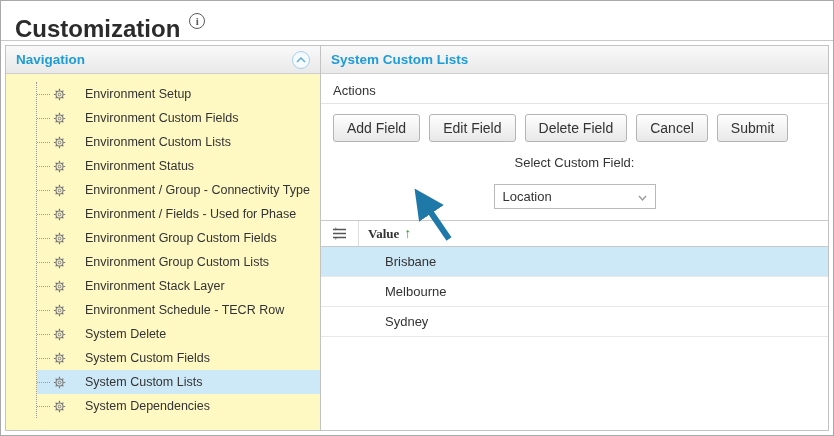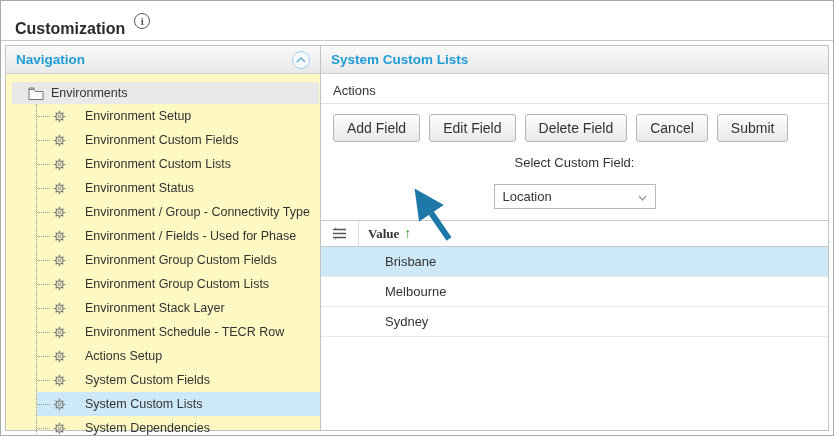--- a/index.html
+++ b/index.html
@@ -25,7 +25,7 @@
     background: #fff;
   }
   .titlebar .page-title {
-    font-size: 16px;
+    font-size: 24px;
     font-weight: bold;
     color: #2b2b2b;
     margin-top: 17px;

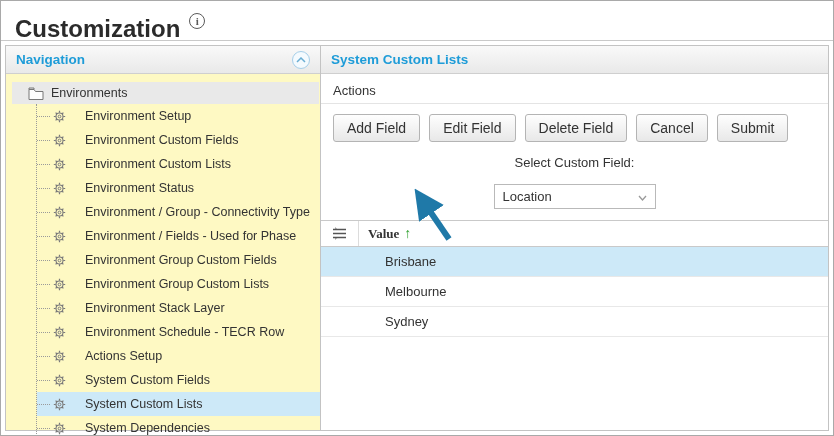--- a/index.html
+++ b/index.html
@@ -208,15 +208,6 @@
     </div>
 
     <div class="tree">
-      <div class="tree-root-row">
-        <span class="gear">
-          <svg width="16" height="13" viewBox="0 0 16 13">
-              <path d="M1 2.5 h5 l1.5 2 H15 v8 H1 z" fill="#fdfdfd" stroke="#777" stroke-width="1"></path>
-              <path d="M1 2.5 V1 h5 v1.5" fill="none" stroke="#777" stroke-width="1"></path>
-            </svg>
-        </span>
-        <span>Environments</span>
-      </div>
 
       <div class="tree-children">
 

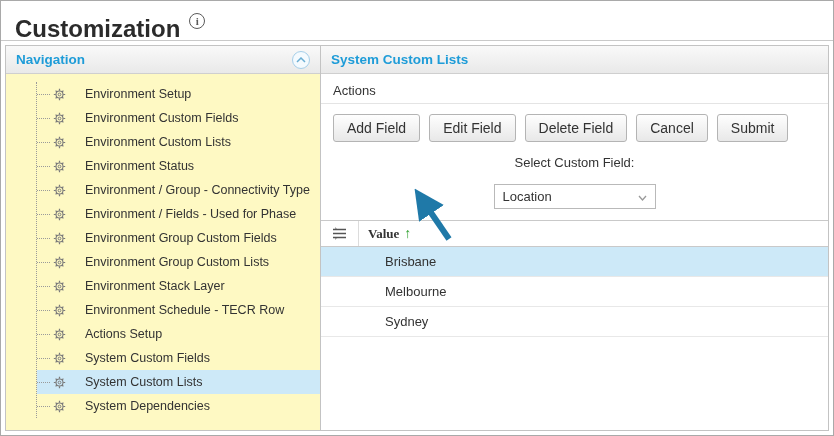--- a/index.html
+++ b/index.html
@@ -351,7 +351,7 @@
                 </g>
               </svg>
             </span>
-          <span>Actions Setup</span>
+          <span>System Delete</span>
         </div>
 
         <div class="tree-item">

